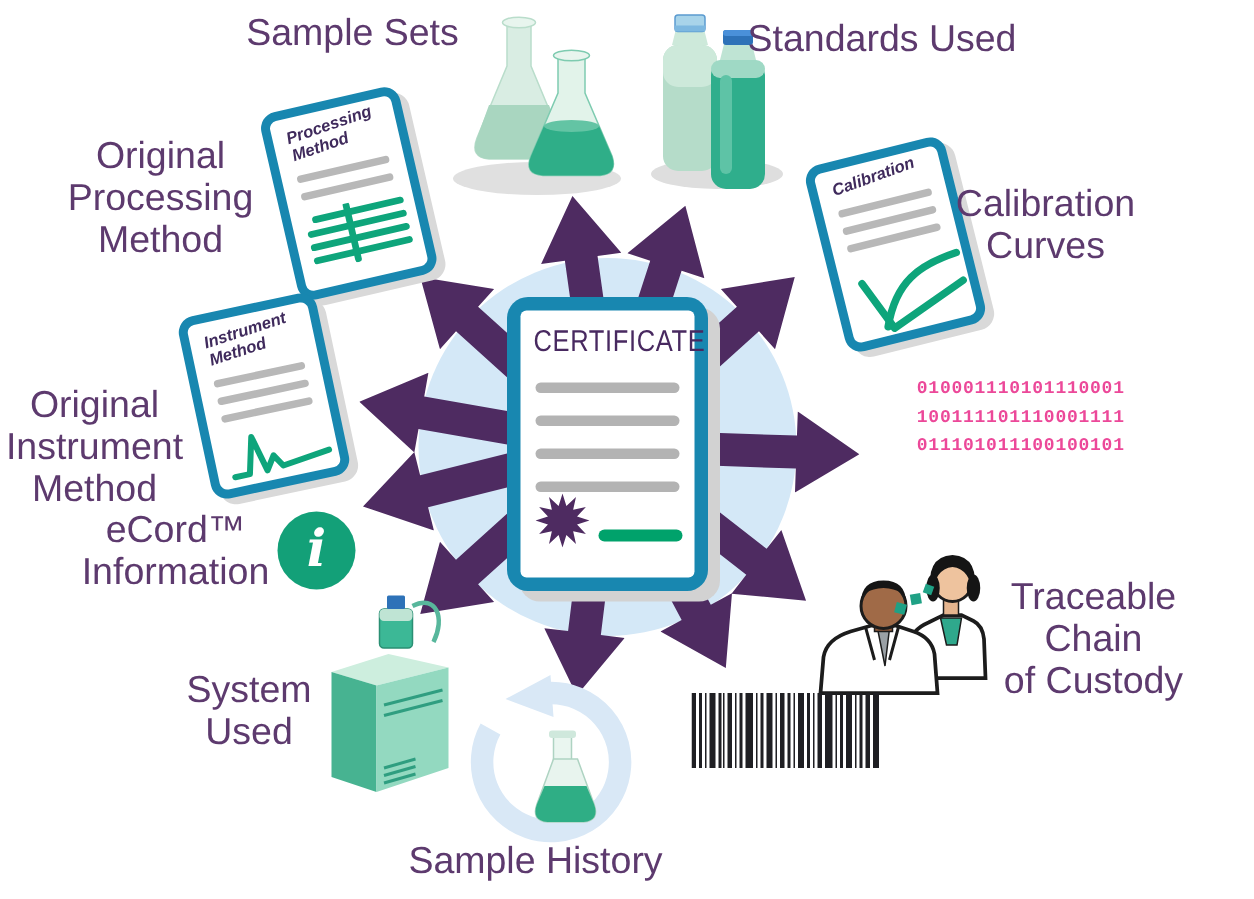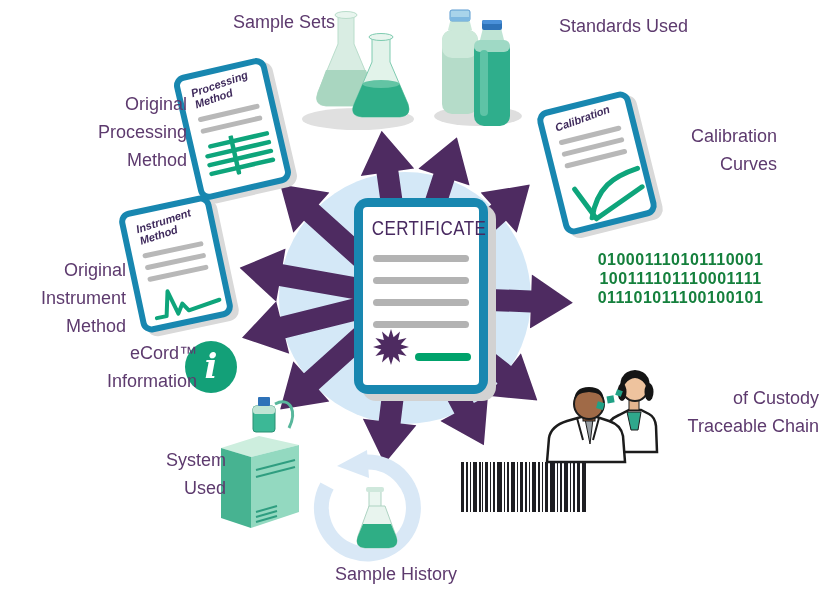--- a/index.html
+++ b/index.html
@@ -29,7 +29,7 @@
   .doc-bar{height:5px;background:#b8b8b8;border-radius:2.5px;margin:7px 2px 0 2px;}
   .doc-art{display:block;margin:8px auto 0;}
   
-  .label{position:absolute;text-align:right;color:#5d3a6e;font-size:18px;line-height:28px;z-index:5;}
+  .label{position:absolute;text-align:center;color:#5d3a6e;font-size:25px;line-height:28px;z-index:5;}
   .label span{display:block;}
   .binary{position:absolute;left:588px;top:250px;width:185px;text-align:center;color:#15803d;
           font-family:Liberation Sans, sans-serif;font-weight:bold;font-size:16px;line-height:19px;

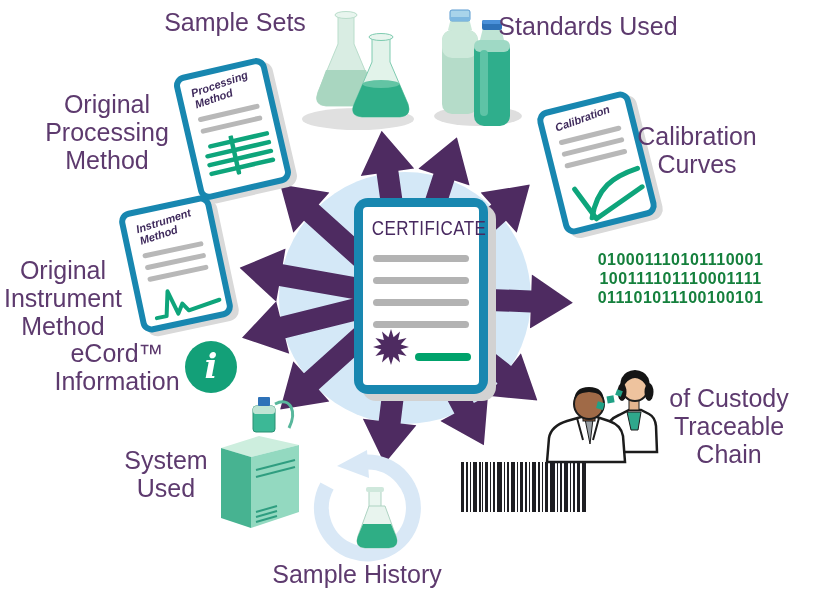--- a/index.html
+++ b/index.html
@@ -12,7 +12,7 @@
          transform-origin:27px 168px;z-index:2;}
   
   .certificate{position:absolute;left:338px;top:198px;width:134px;height:196px;background:#1887b0;
-               border-radius:14px;z-index:3;box-shadow:8px 7px 0 #d2d2d2;margin-left:16px;}
+               border-radius:14px;z-index:3;box-shadow:8px 7px 0 #d2d2d2;}
   .cert-paper{position:absolute;left:9px;top:9px;right:9px;bottom:9px;background:#fff;border-radius:4px;}
   .cert-title{margin-top:10px;text-align:center;color:#482960;font-size:20px;font-weight:400;
               letter-spacing:.5px;transform:scaleX(.85);}

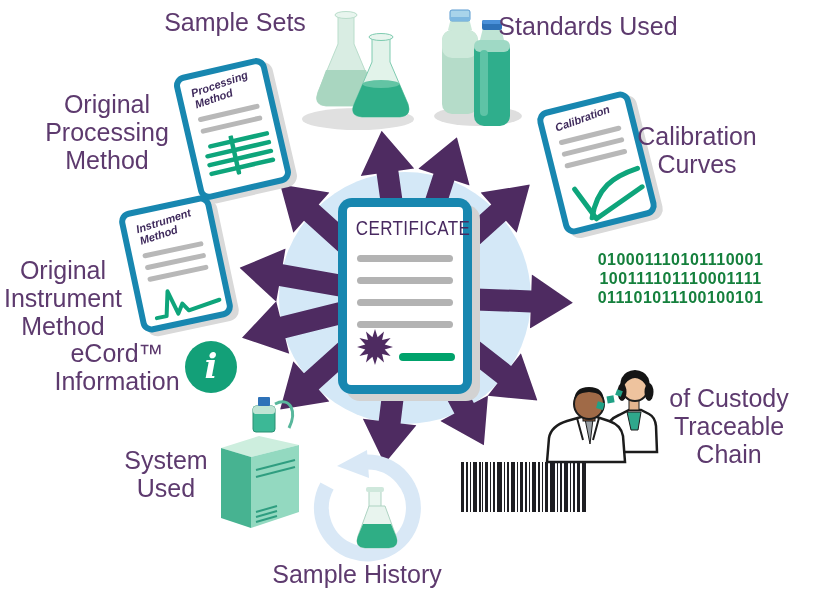--- a/index.html
+++ b/index.html
@@ -31,8 +31,8 @@
   
   .label{position:absolute;text-align:center;color:#5d3a6e;font-size:25px;line-height:28px;z-index:5;}
   .label span{display:block;}
-  .binary{position:absolute;left:588px;top:250px;width:185px;text-align:center;color:#15803d;
-          font-family:Liberation Sans, sans-serif;font-weight:bold;font-size:16px;line-height:19px;
+  .binary{position:absolute;left:588px;top:250px;width:185px;text-align:center;color:#ec4899;
+          font-family:Liberation Mono, monospace;font-weight:bold;font-size:12px;line-height:19px;
           letter-spacing:.5px;z-index:5;}
   .binary span{display:block;}
   

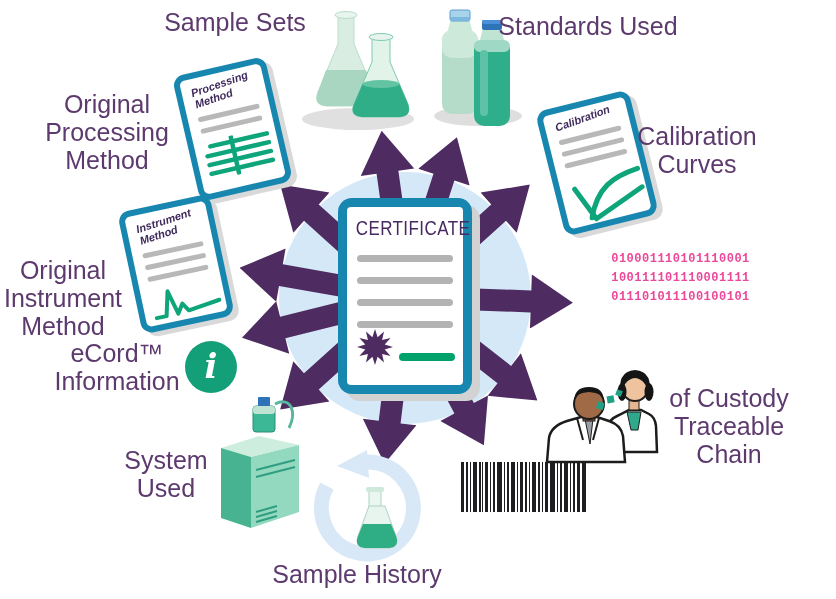--- a/index.html
+++ b/index.html
@@ -290,8 +290,8 @@
     <span>Information</span>
   </div>
   <div class="label" style="left:639px;top:384px;width:180px">
+    <span>Traceable Chain</span>
     <span>of Custody</span>
-    <span>Traceable Chain</span>
   </div>
   <div class="label" style="left:106px;top:446px;width:120px">
     <span>System</span>

